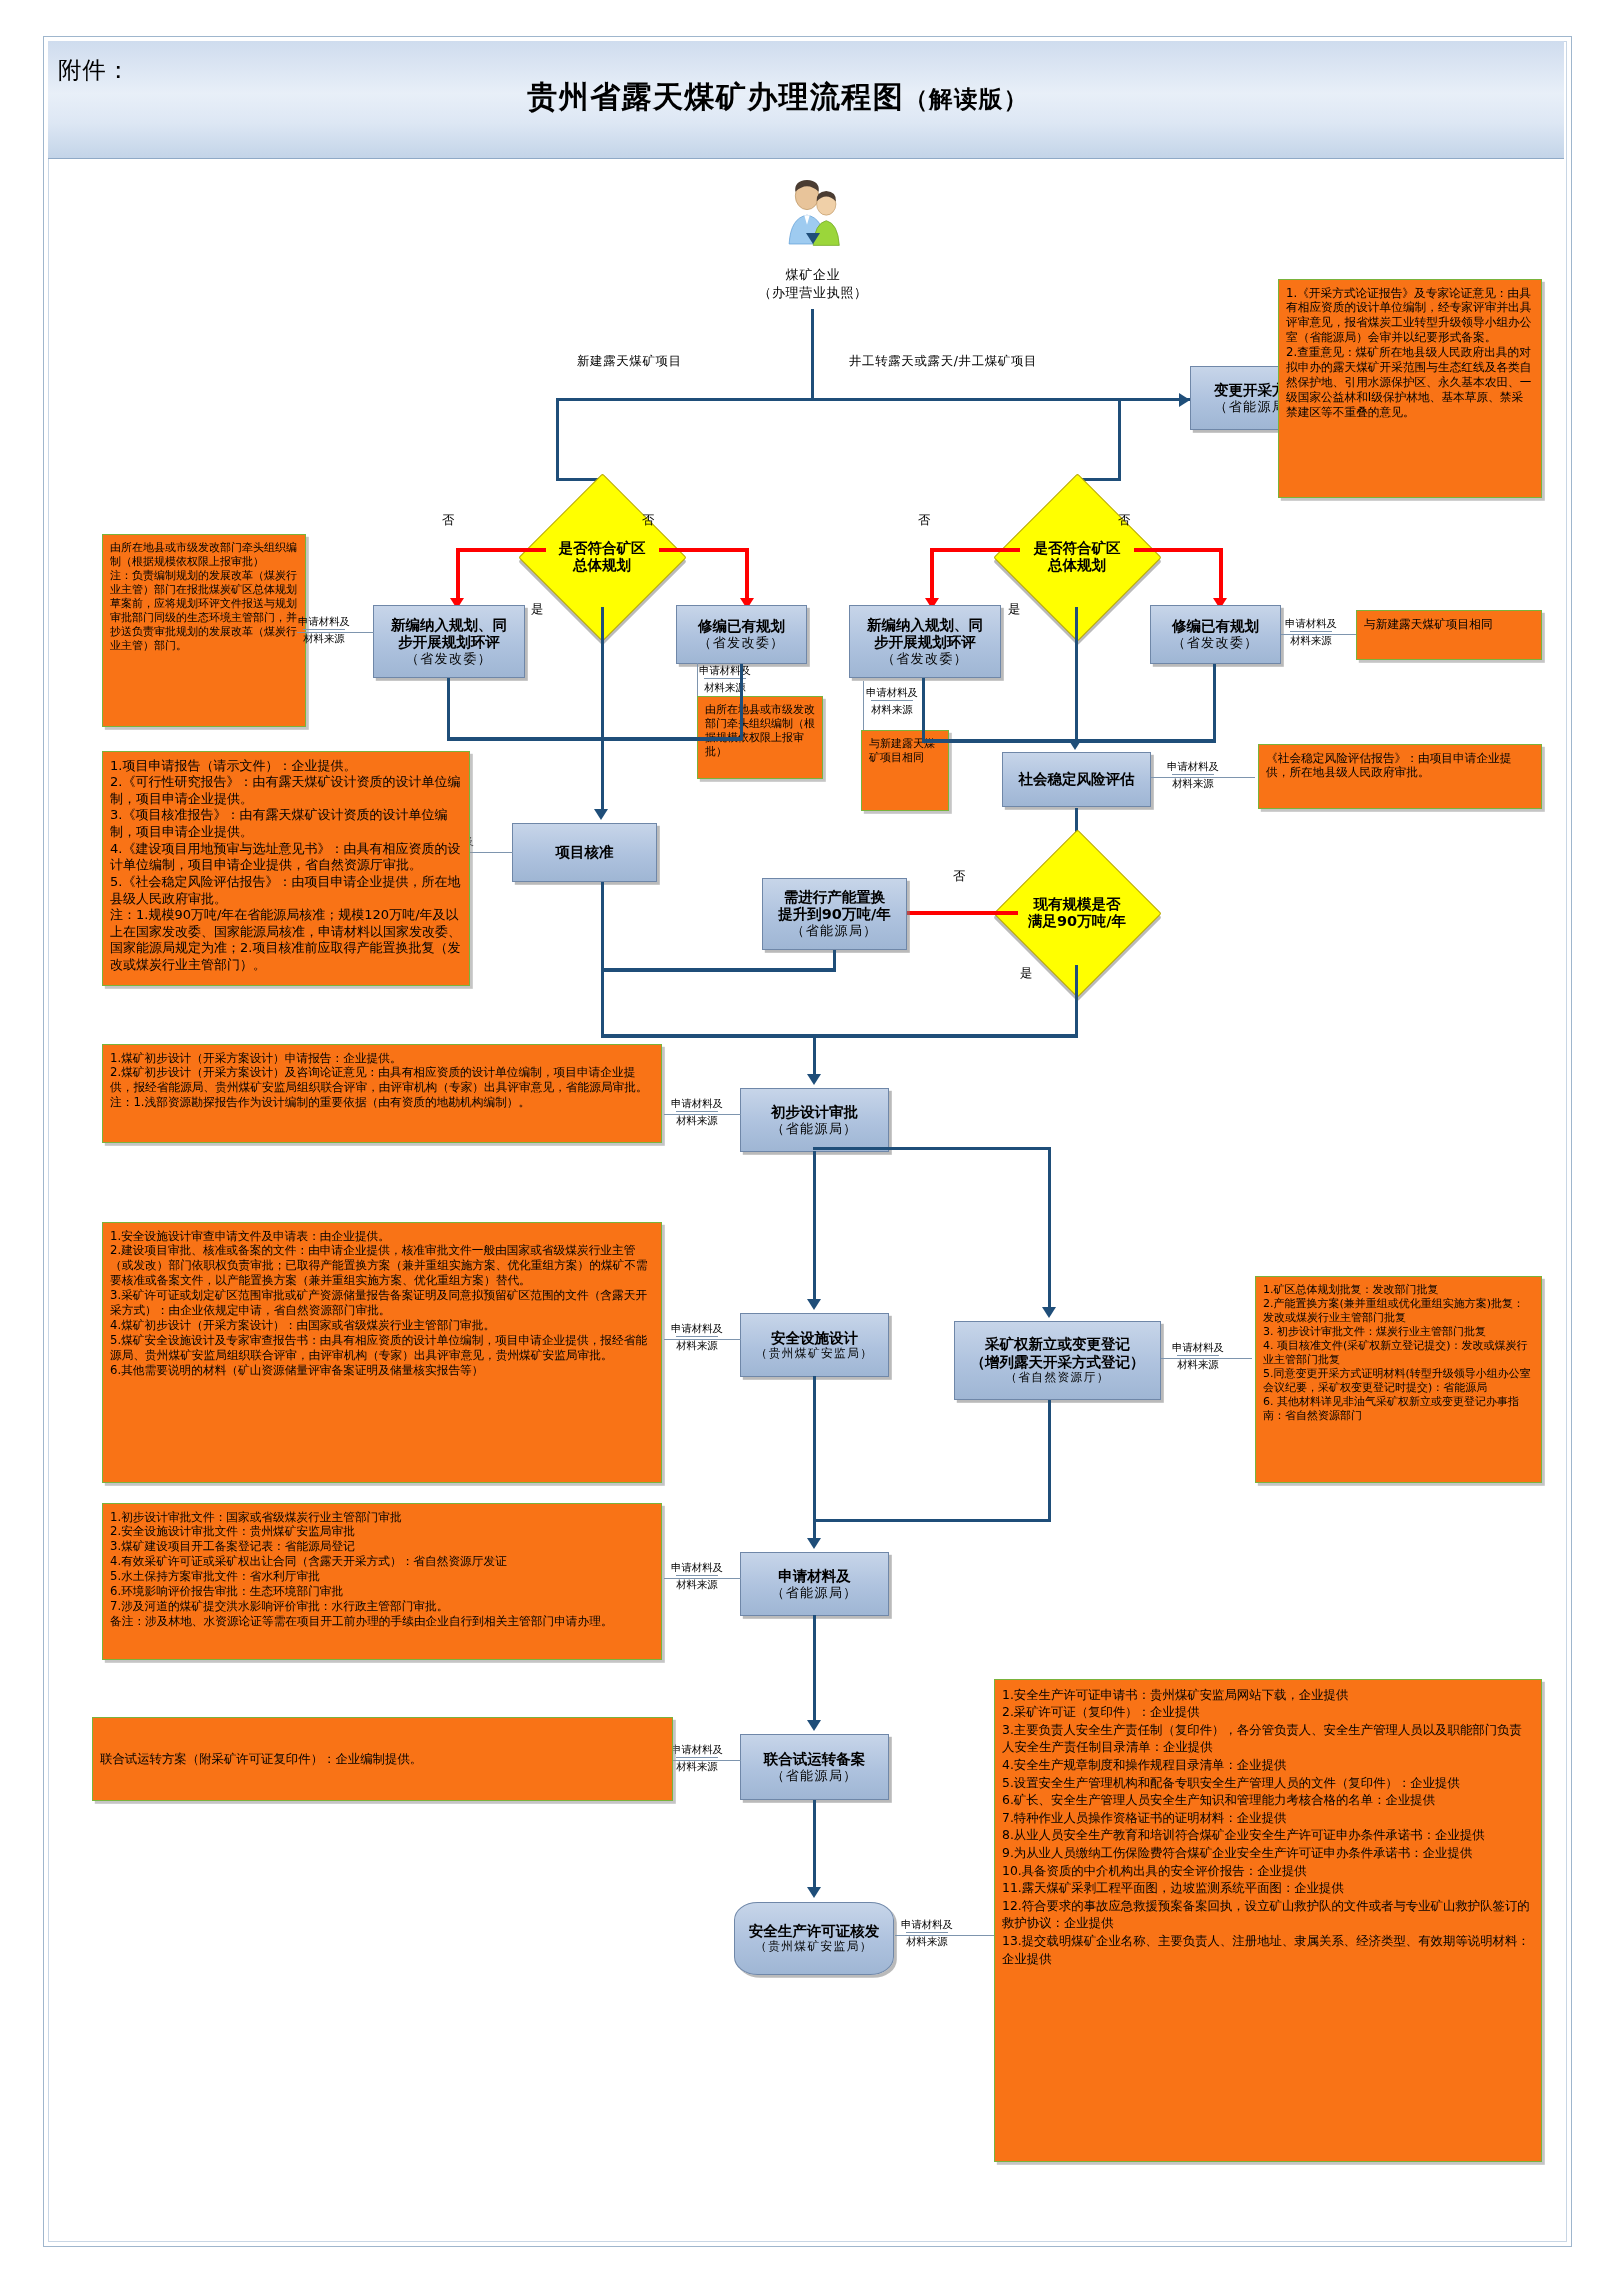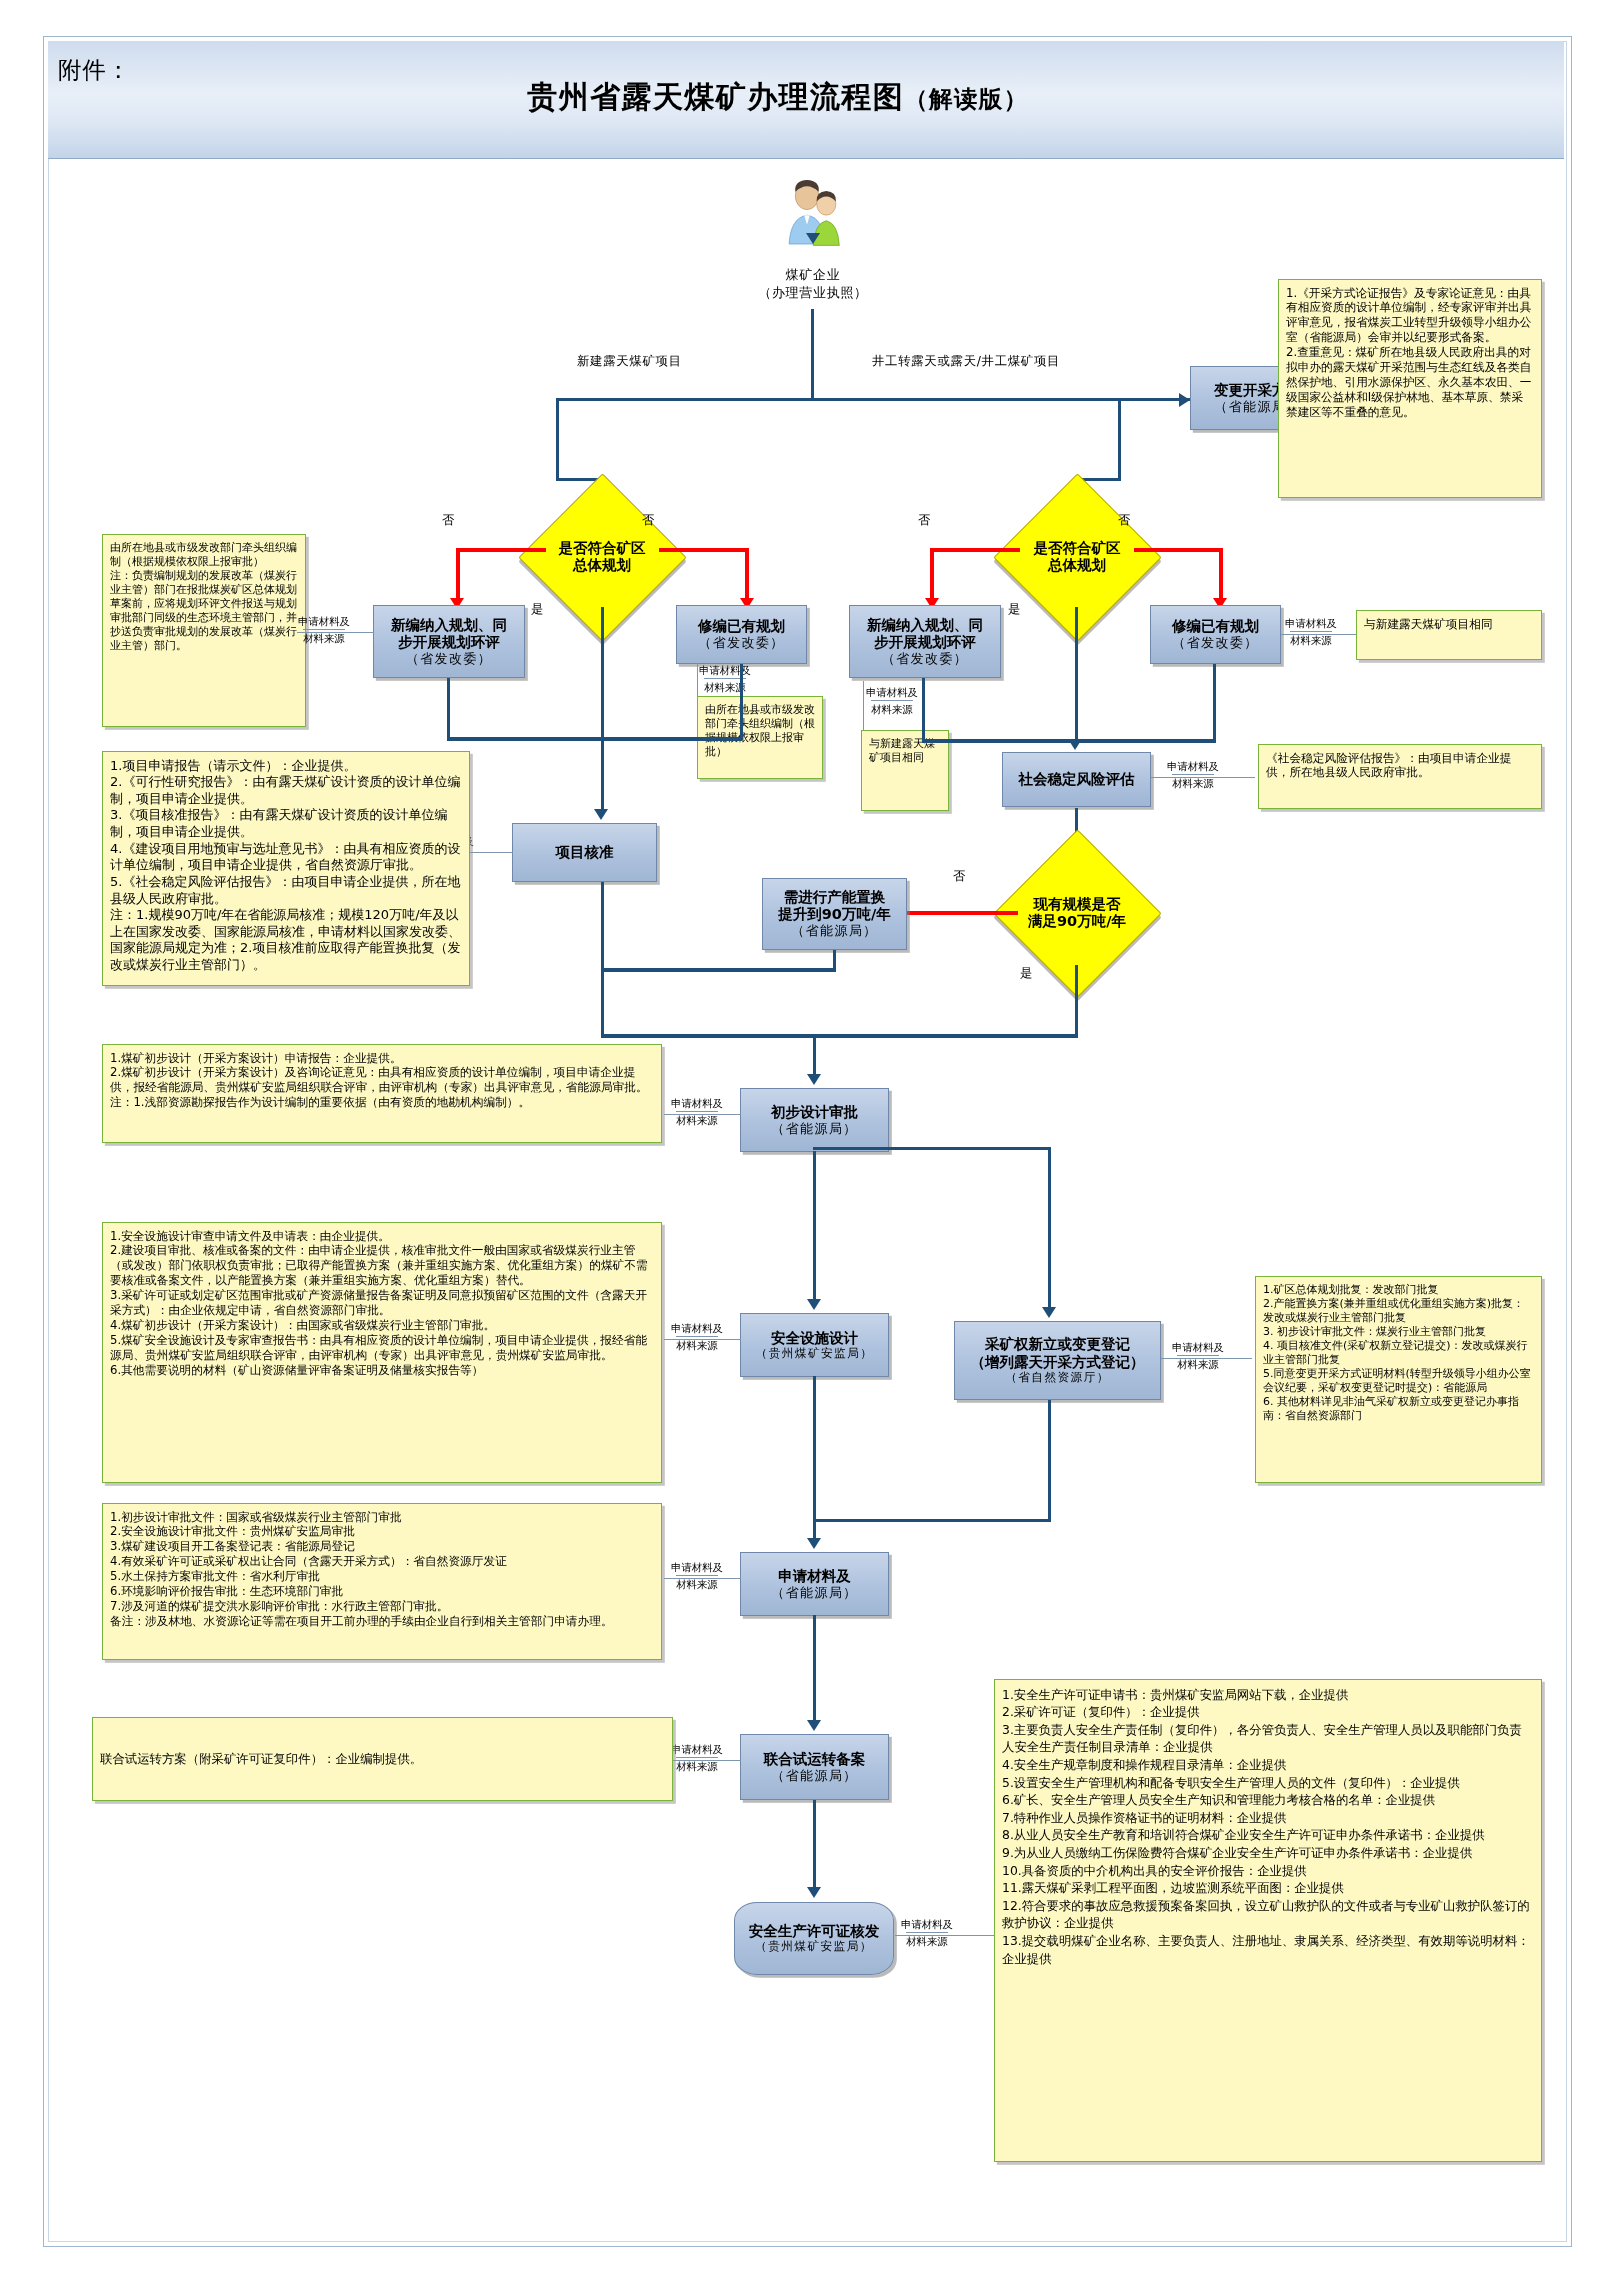--- a/index.html
+++ b/index.html
@@ -37,7 +37,7 @@
      align-items:center;justify-content:center;text-align:center;font-size:14.5px;font-weight:bold;line-height:1.2;}
 
   .green{position:absolute;box-sizing:border-box;
-         background:#fef9c3;border:0.7px solid #7ab33c;
+         background:#f97316;border:0.7px solid #7ab33c;
          box-shadow:2.8px 2.8px 0 rgba(150,150,150,.55);
          padding:5.5px 7px;color:#000;font-size:11.7px;line-height:1.28;text-align:left;}
 

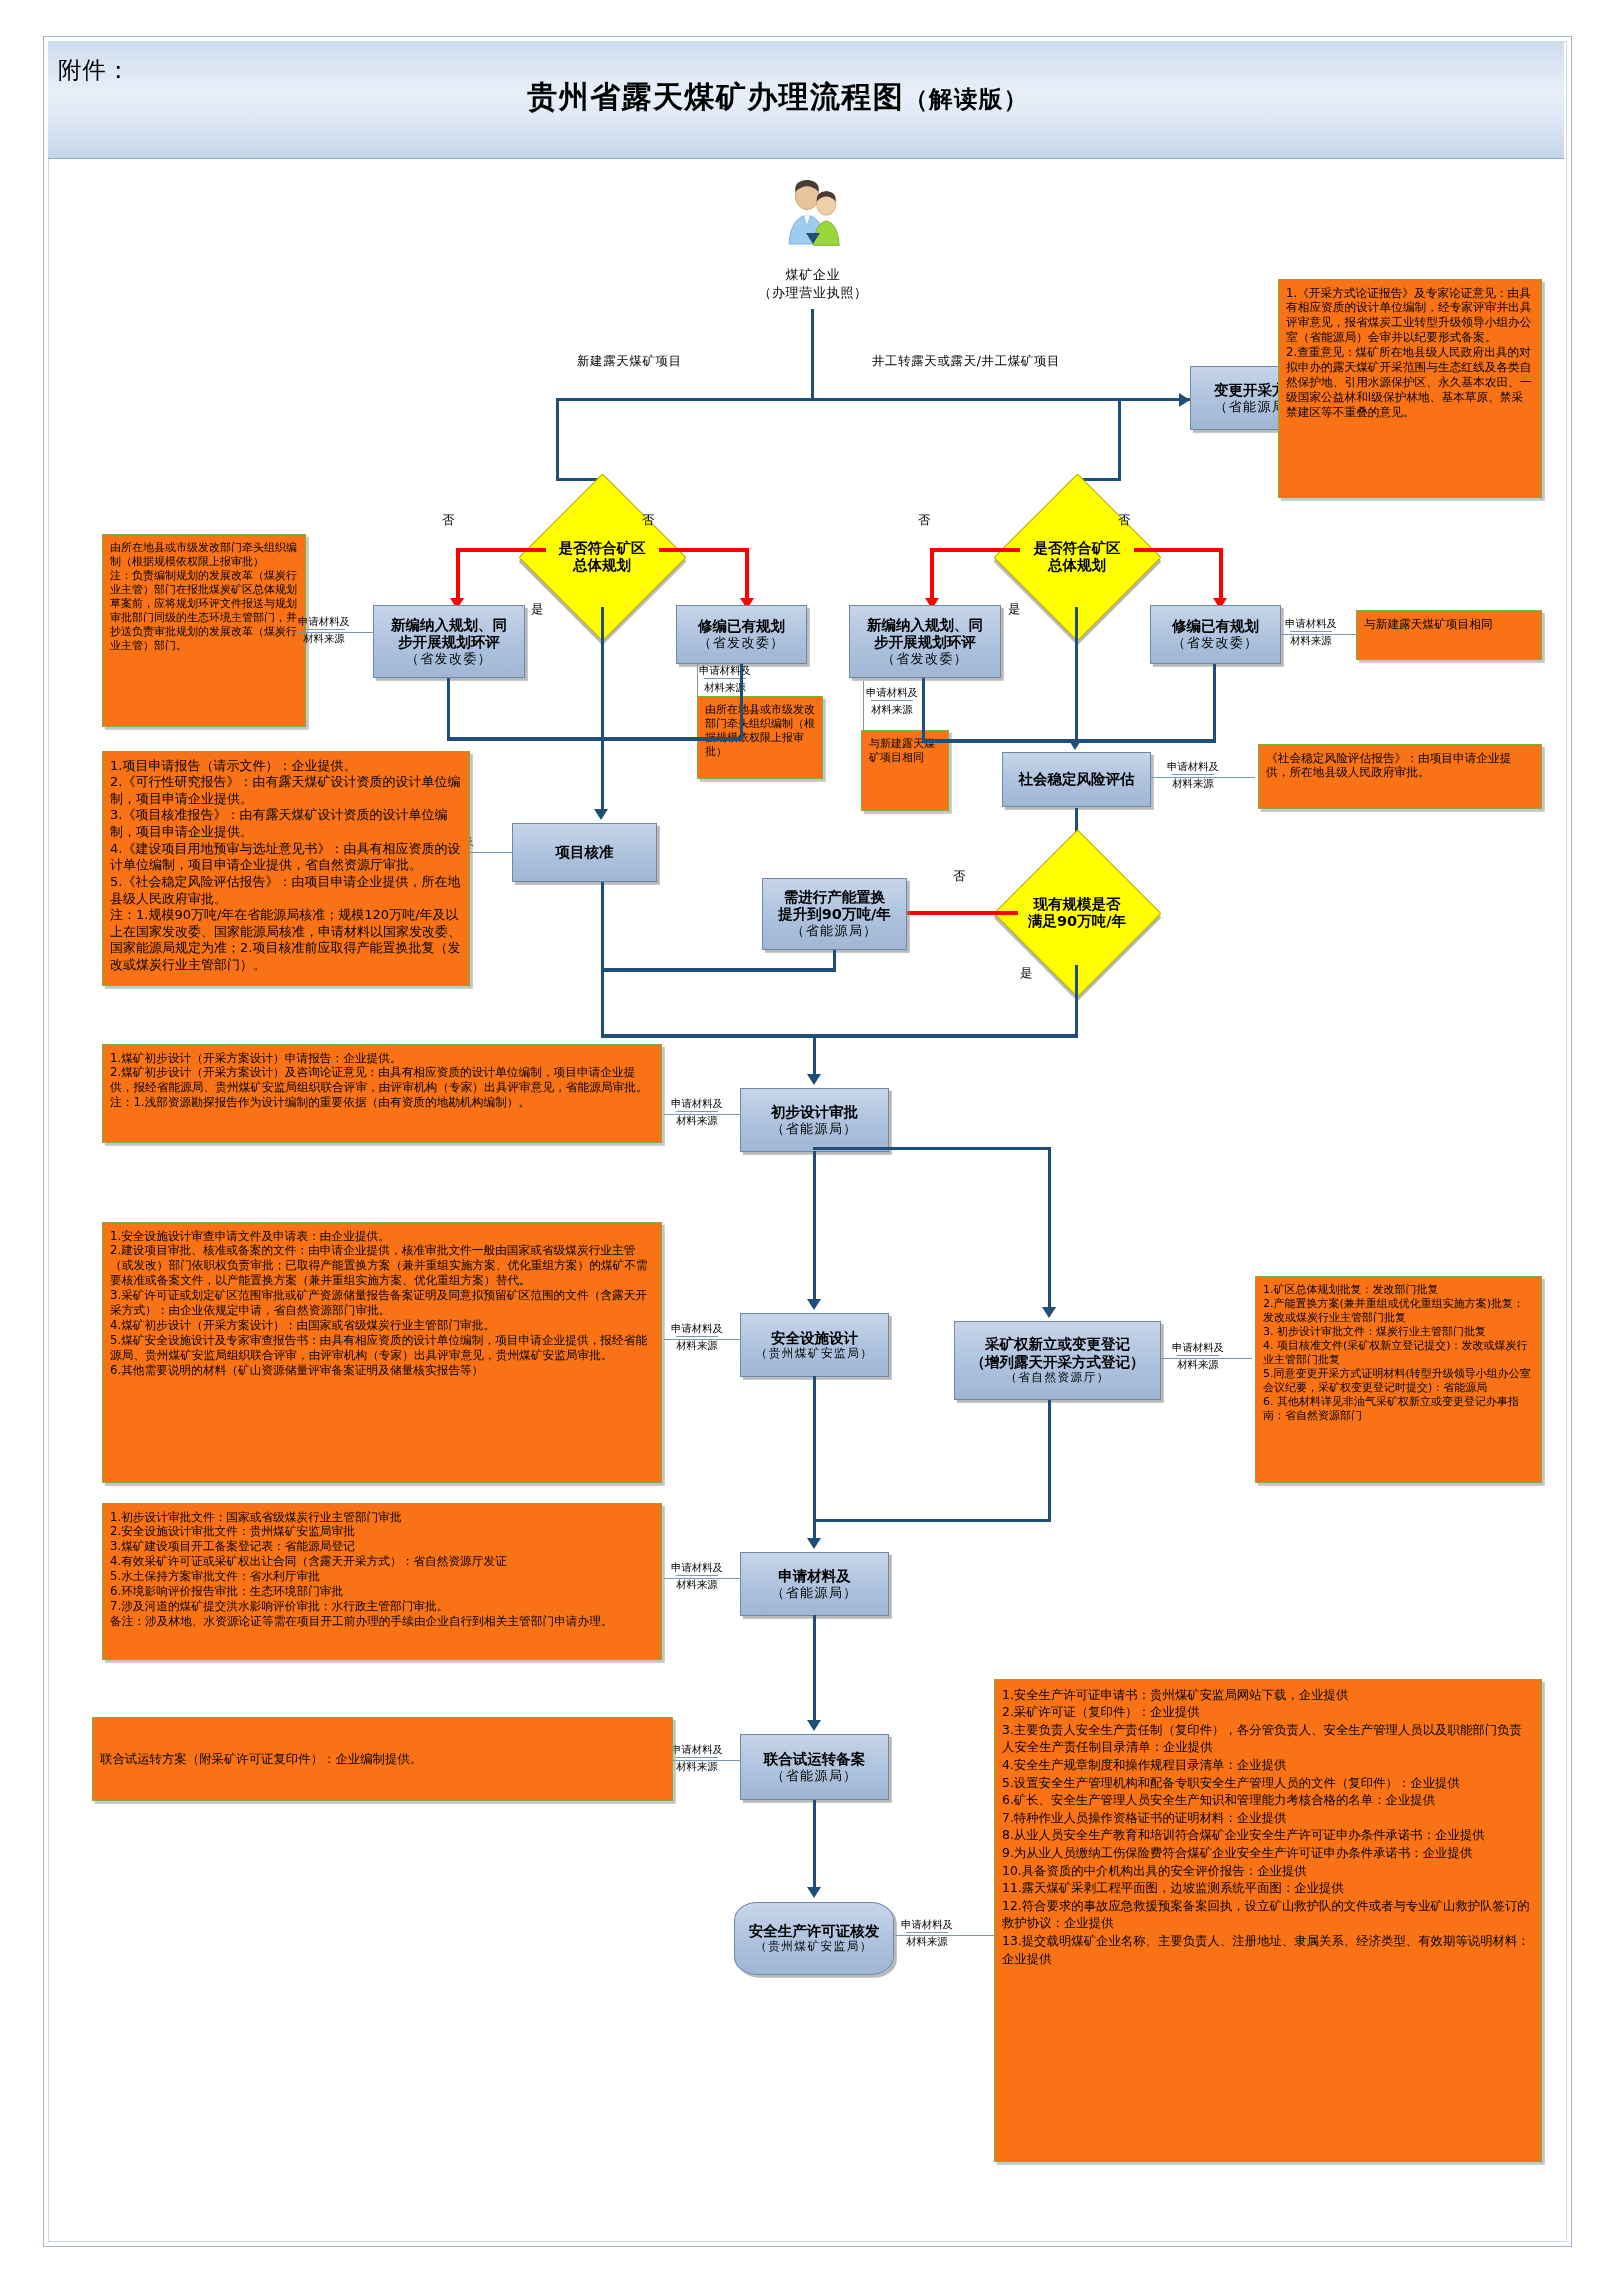--- a/index.html
+++ b/index.html
@@ -96,7 +96,7 @@
   <div class="ln" style="left:556px;top:398px;width:676px;height:2.8px;"></div>
 
   <div class="edgelabel" style="left:577px;top:353px;">新建露天煤矿项目</div>
-  <div class="edgelabel" style="left:849px;top:353px;margin-left:23px;">井工转露天或露天/井工煤矿项目</div>
+  <div class="edgelabel" style="left:849px;top:353px;">井工转露天或露天/井工煤矿项目</div>
 
   <div class="ln" style="left:556px;top:398px;width:2.8px;height:83px;"></div>
   <div class="ln" style="left:556px;top:478px;width:48px;height:2.8px;"></div>

